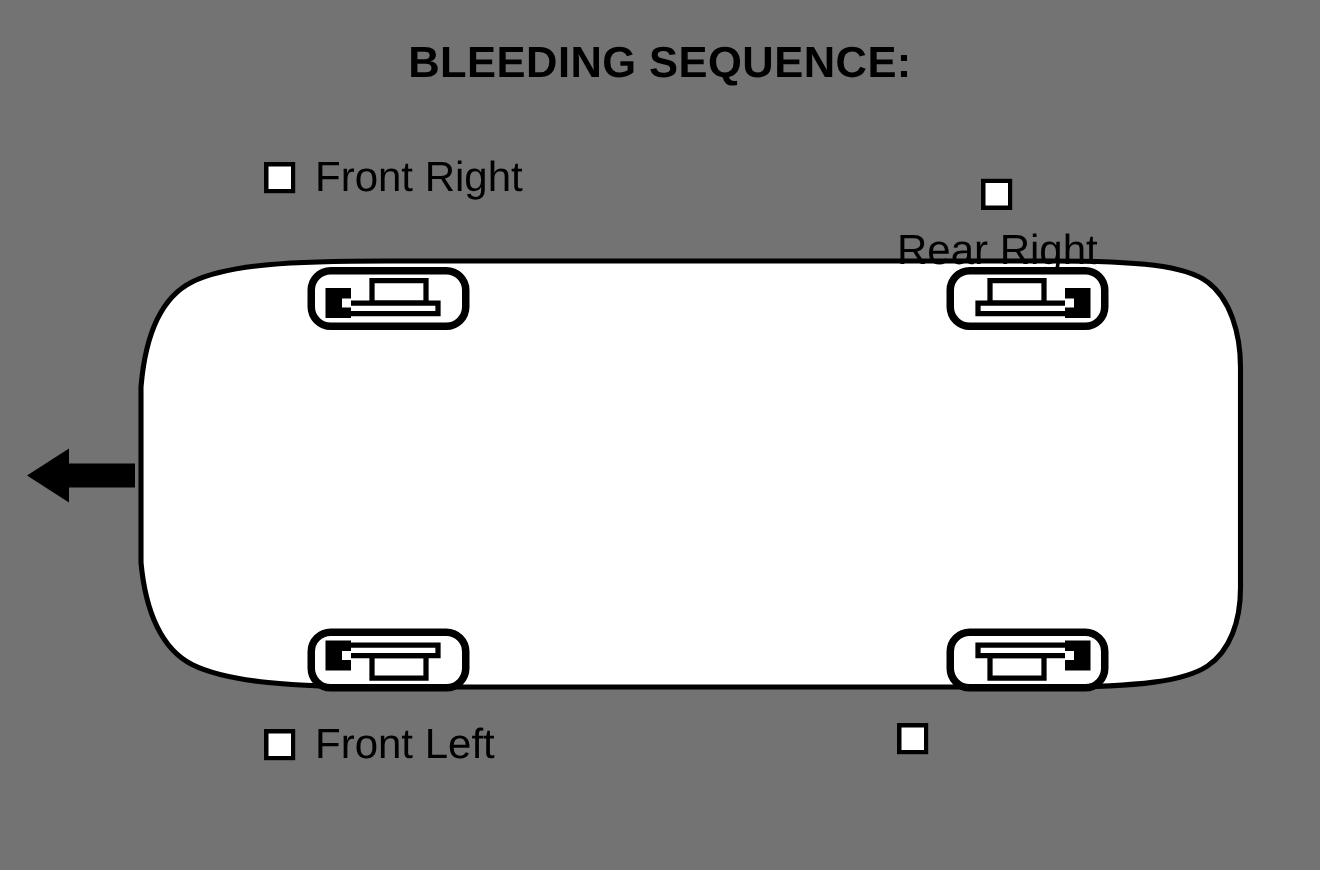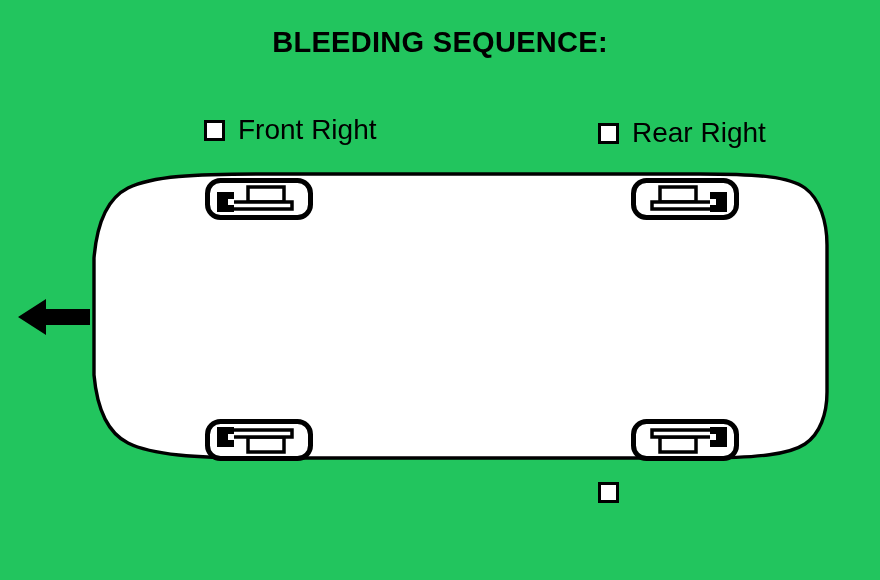--- a/index.html
+++ b/index.html
@@ -11,7 +11,7 @@
     position: relative;
     width: 880px;
     height: 580px;
-    background: #22c55e;
+    background: #737373;
     font-family: "Liberation Sans", sans-serif;
     overflow: hidden;
   }

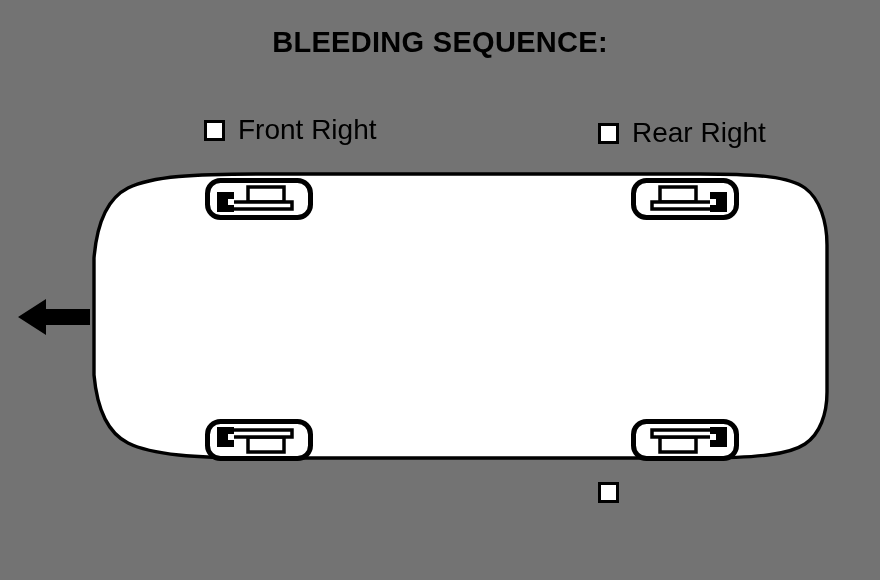--- a/index.html
+++ b/index.html
@@ -52,7 +52,7 @@
     line-height: 1;
   }
 
-  #cb-front-right { left: 176px; top: 116px; margin-left: 28px; }
+  #cb-front-right { left: 176px; top: 104px; }
   #cb-rear-right  { left: 598px; top: 119px; }
   #cb-front-left  { left: 176px; top: 482px; }
   #cb-rear-left   { left: 598px; top: 482px; }

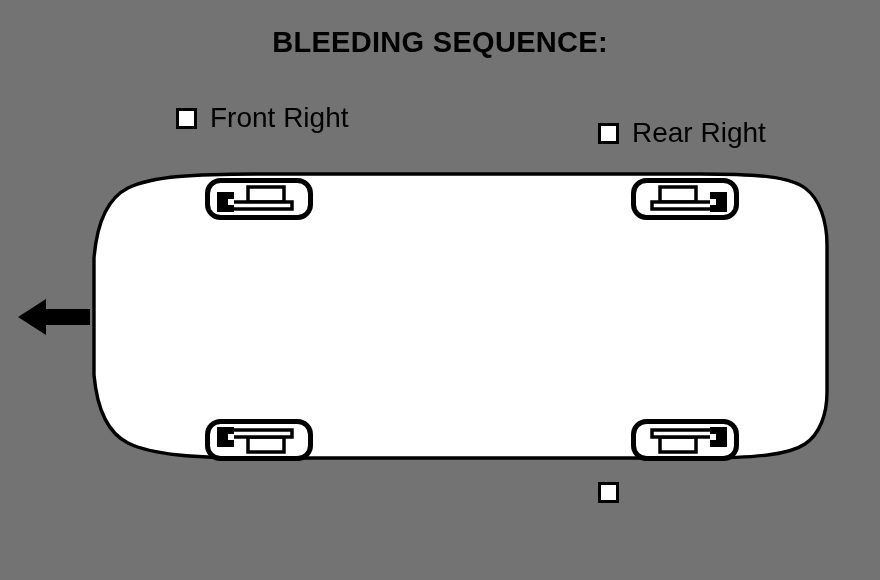--- a/index.html
+++ b/index.html
@@ -53,7 +53,7 @@
   }
 
   #cb-front-right { left: 176px; top: 104px; }
-  #cb-rear-right  { left: 598px; top: 119px; }
+  #cb-rear-right  { left: 598px; top: 119px; flex-direction: column; }
   #cb-front-left  { left: 176px; top: 482px; }
   #cb-rear-left   { left: 598px; top: 482px; }
 

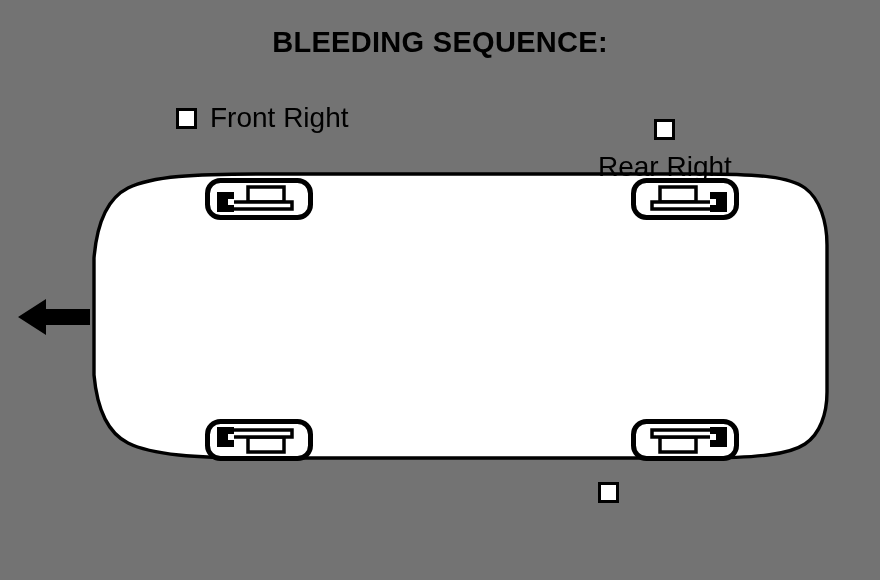--- a/index.html
+++ b/index.html
@@ -156,6 +156,10 @@
     <span class="cb-label">Rear Right</span>
   </div>
 
+  <div class="cb-row" id="cb-front-left">
+    <span class="cb-box"></span>
+    <span class="cb-label">Front Left</span>
+  </div>
 
   <div class="cb-row" id="cb-rear-left">
     <span class="cb-box"></span>

